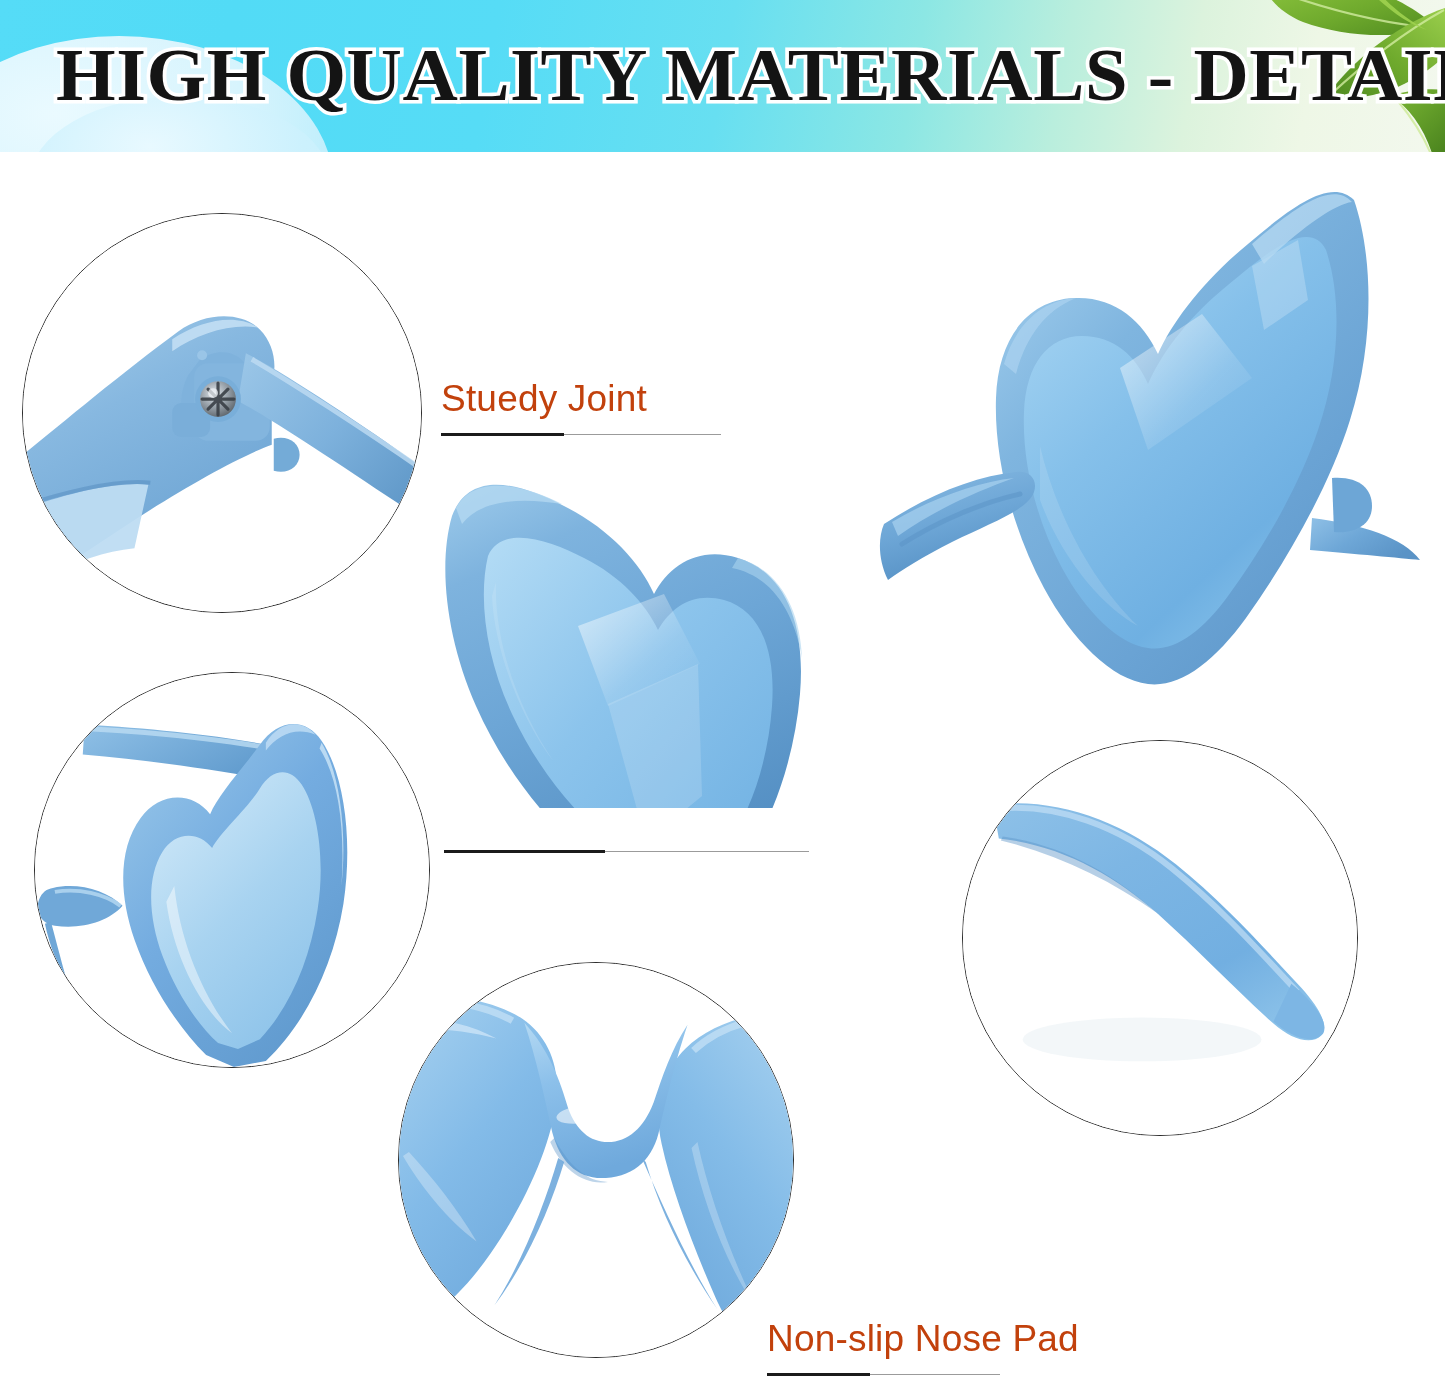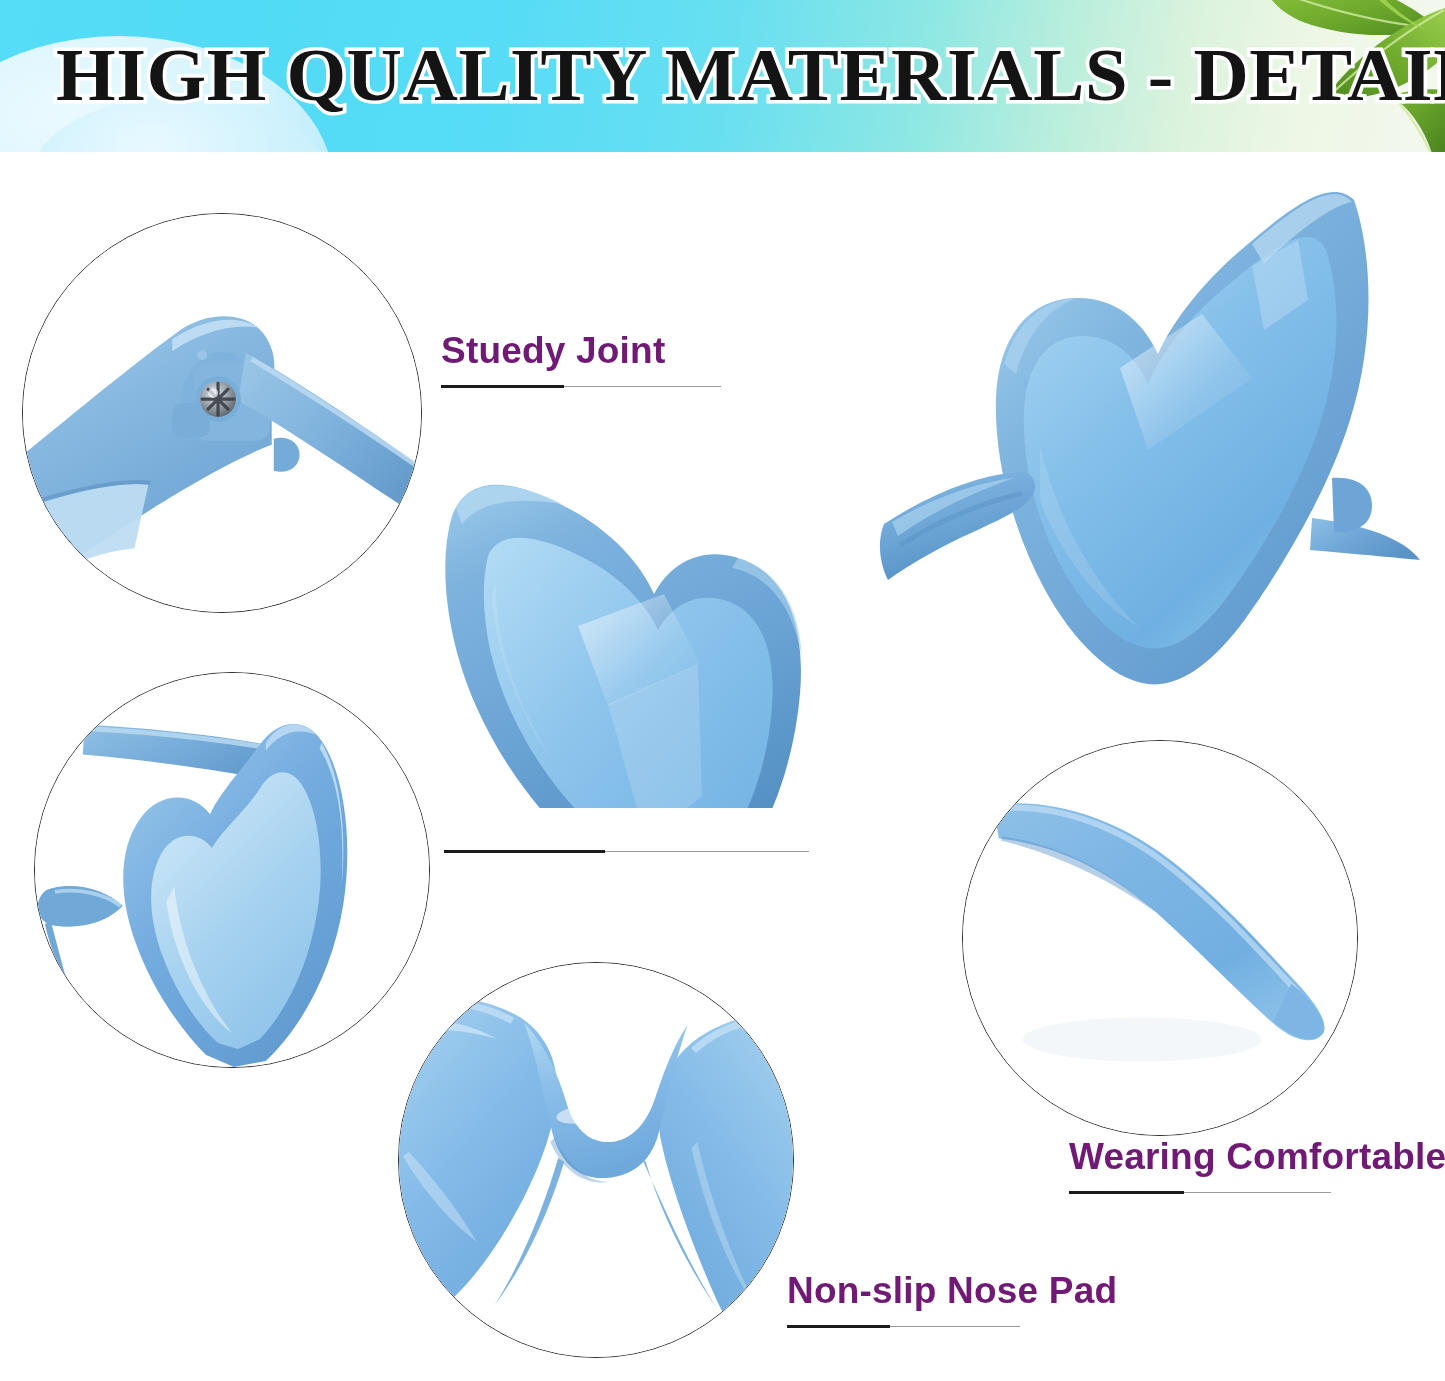--- a/index.html
+++ b/index.html
@@ -119,12 +119,13 @@
 
   .callout-text {
     font-family: "Liberation Sans", sans-serif;
-    font-weight: 700;
+    font-weight: 400;
     font-size: 37px;
     line-height: 1.05;
-    color: #701a75;
+    color: #c2410c;
     white-space: nowrap;
     letter-spacing: 0.2px;
+    margin-top: 48px;
   }
 
   .callout-rule {

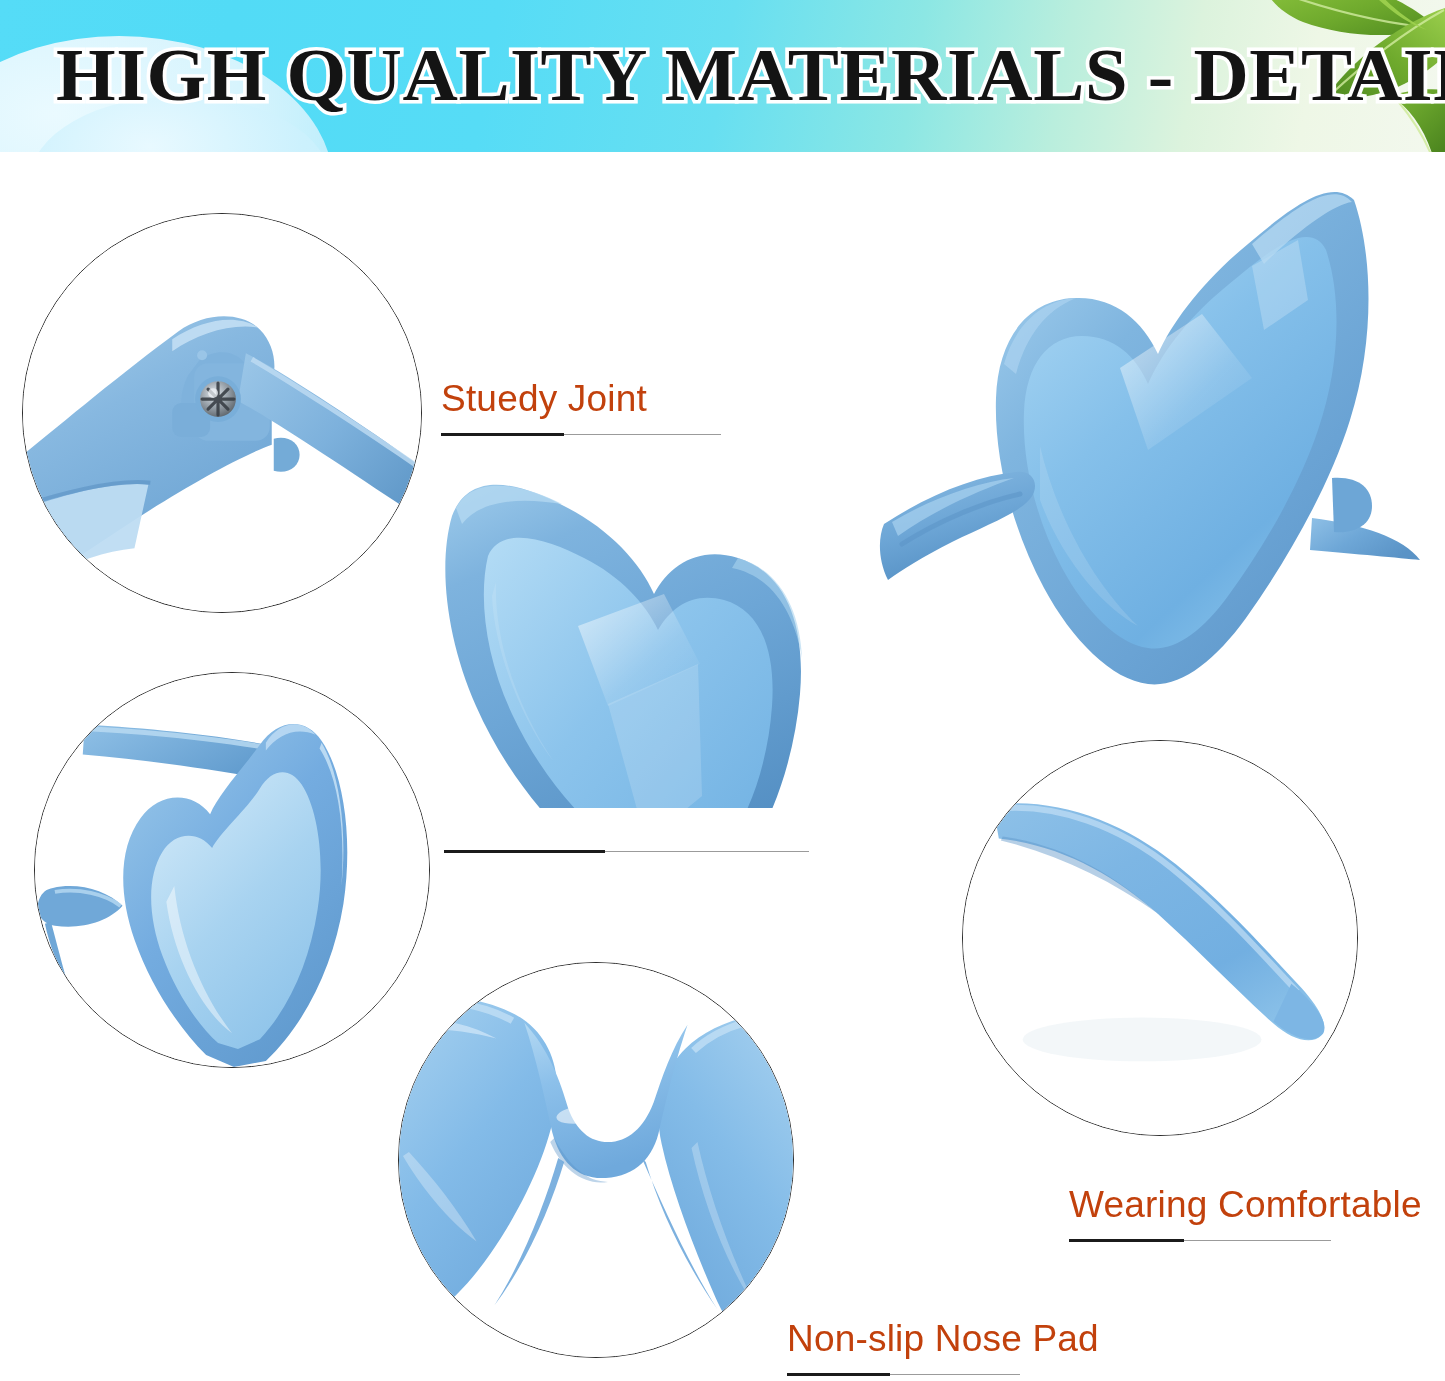--- a/index.html
+++ b/index.html
@@ -526,13 +526,6 @@
     </div>
   </div>
 
-  <div class="callout" id="callout-comfort">
-    <div class="callout-text">Wearing Comfortable</div>
-    <div class="callout-rule">
-      <span class="seg-dark"></span>
-      <span class="seg-light"></span>
-    </div>
-  </div>
 
   <div class="callout" id="callout-nose">
     <div class="callout-text">Non-slip Nose Pad</div>

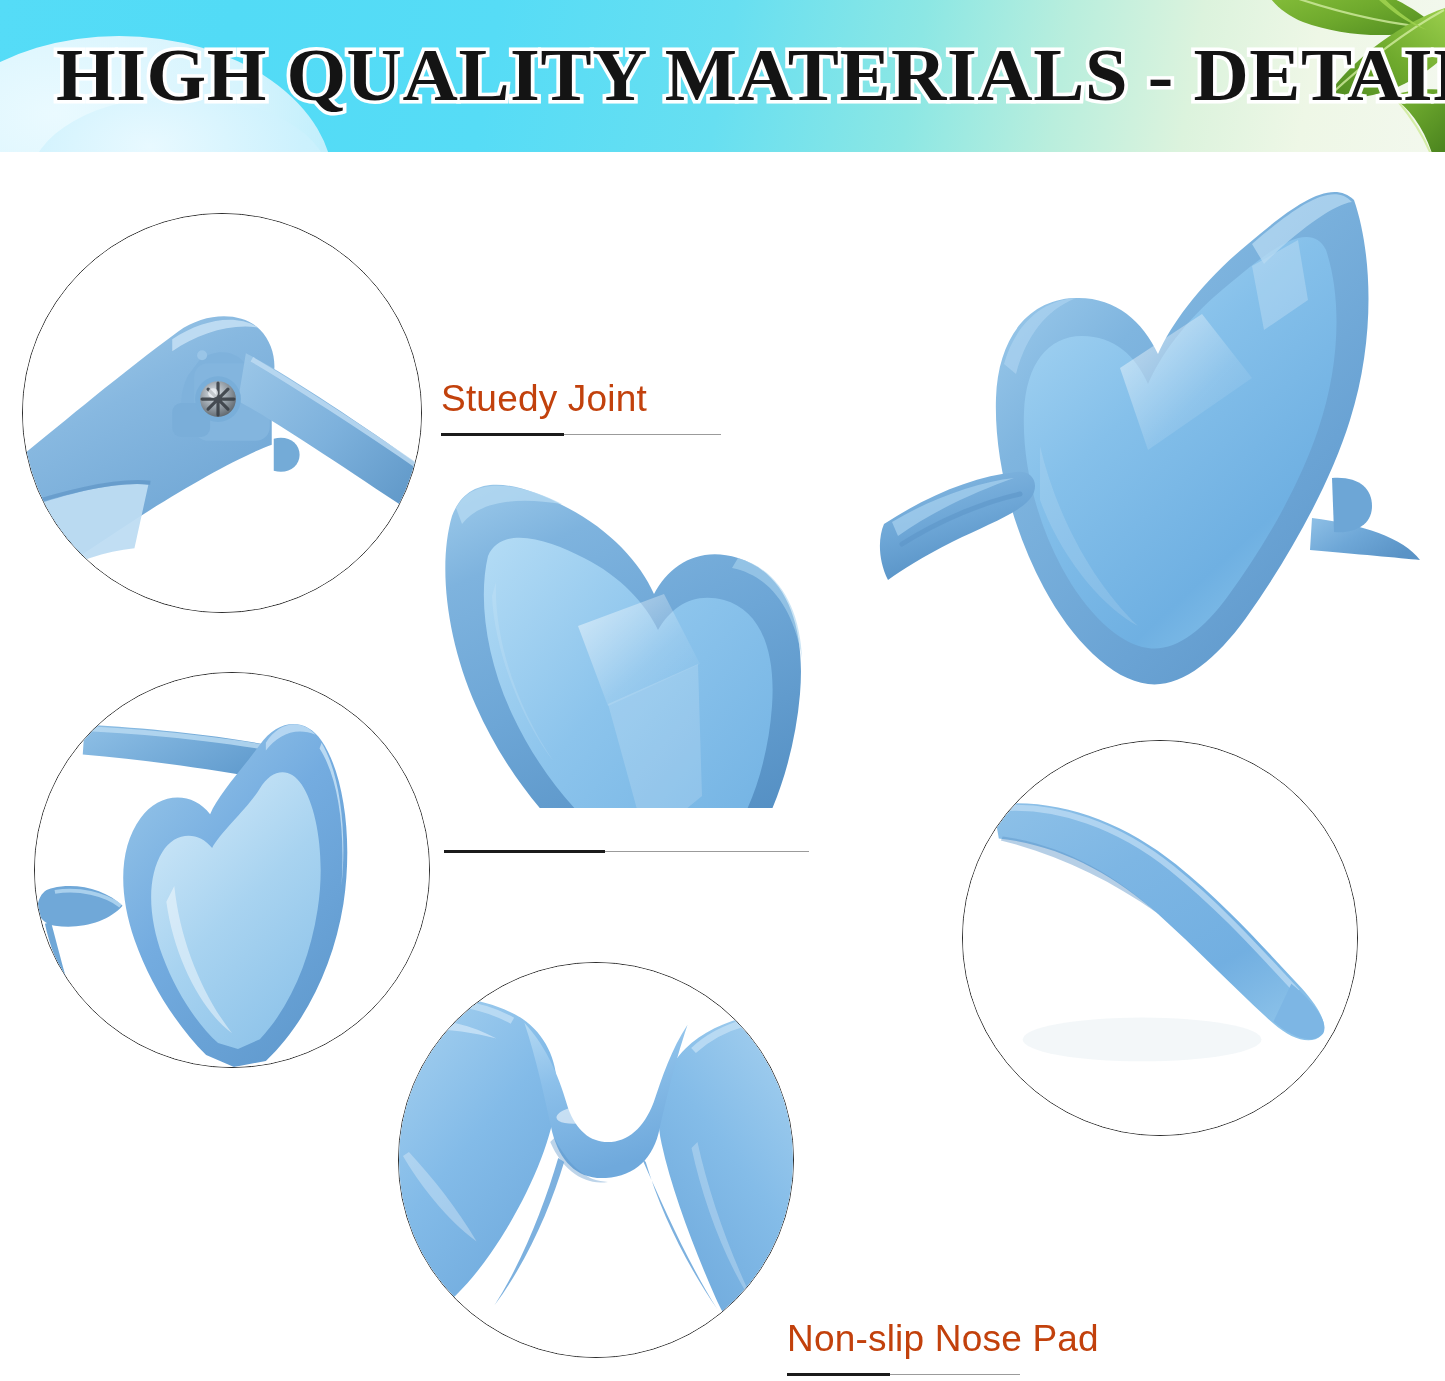--- a/index.html
+++ b/index.html
@@ -156,7 +156,7 @@
   #callout-comfort { left: 1069px; top: 1138px; }
   #callout-comfort .callout-rule { width: 262px; }
 
-  #callout-nose    { left: 787px; top: 1272px; }
+  #callout-nose    { left: 767px; top: 1272px; }
   #callout-nose .callout-rule { width: 233px; }
 </style>
 </head>

